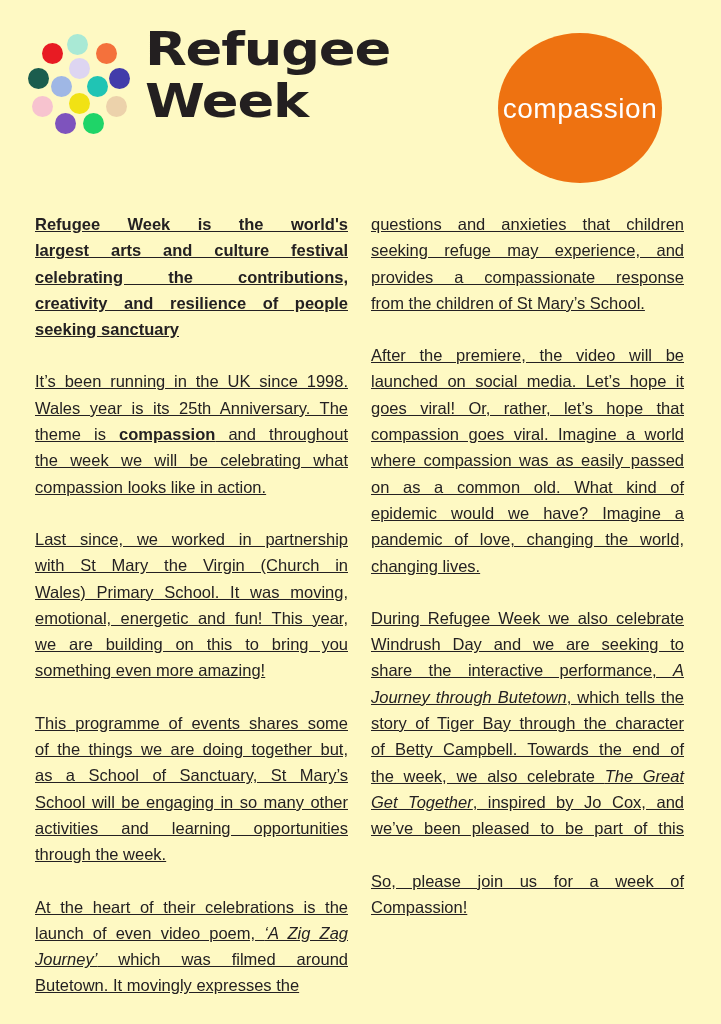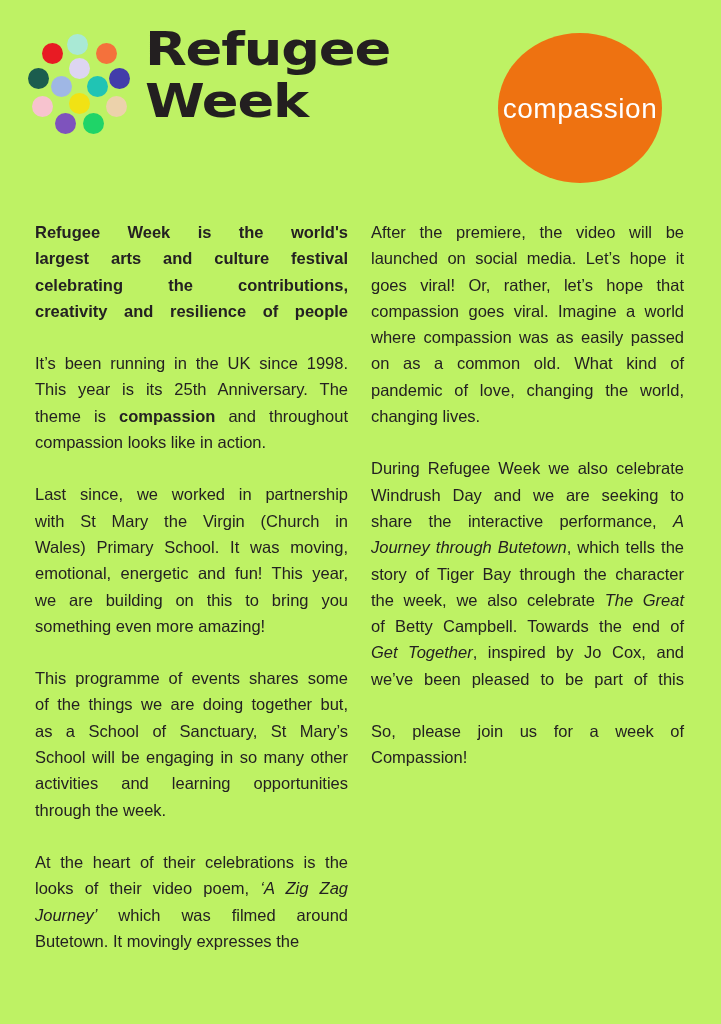--- a/index.html
+++ b/index.html
@@ -4,7 +4,7 @@
 <style>
   html,body{margin:0;padding:0;background:#fff;}
   .page{
-    position:relative;width:721px;height:1024px;background:#bef264;
+    position:relative;width:721px;height:1024px;background:#fef9c3;
     overflow:hidden;font-family:"Liberation Sans",sans-serif;
   }
   

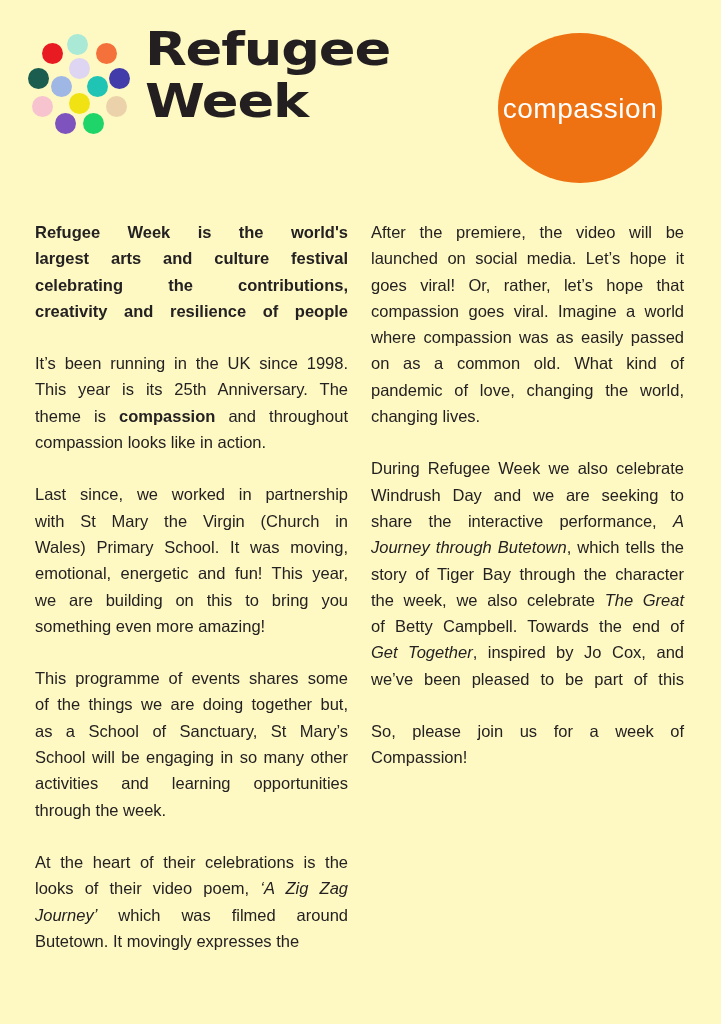--- a/index.html
+++ b/index.html
@@ -32,7 +32,7 @@
     display:flex;gap:23px;color:#242122;
   }
   .column{width:313px;font-size:16.5px;line-height:26.3px;}
-  .para{margin:16px 0 26px 0;}
+  .para{margin:8px 0 26px 0;text-decoration:underline;}
   .para:last-child{margin-bottom:0;}
   .para.bold{font-weight:700;}
   .line{white-space:nowrap;text-align:justify;text-align-last:justify;}

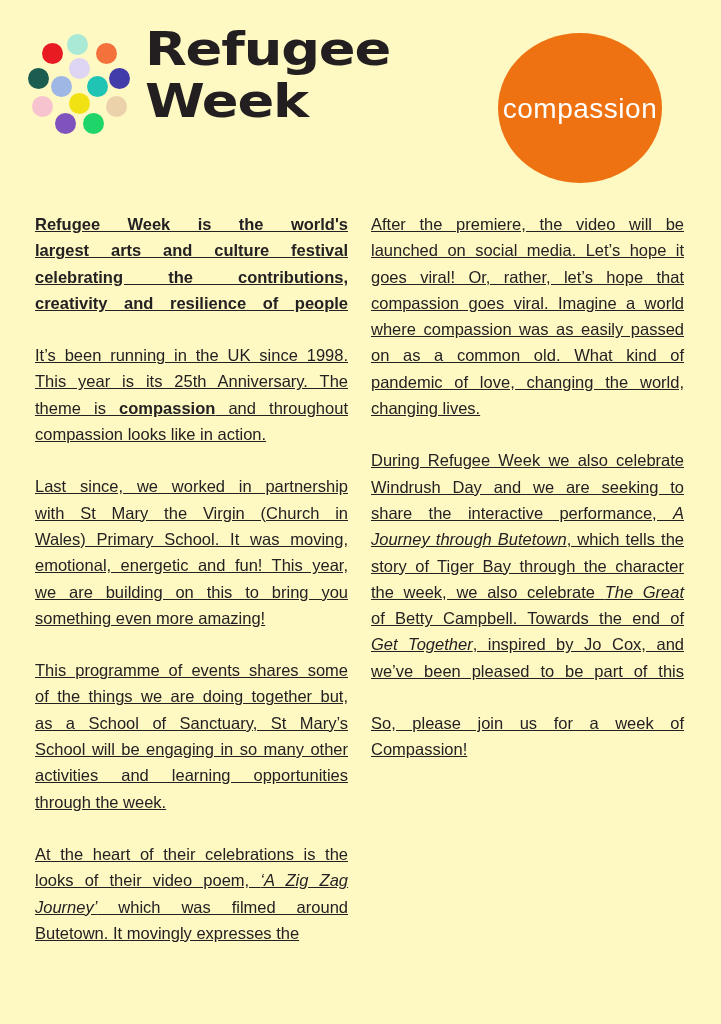--- a/index.html
+++ b/index.html
@@ -108,6 +108,12 @@
       </div>
     <div class="column">
         <div class="para">
+          <div class="line"><span>questions and anxieties that children</span></div>
+          <div class="line"><span>seeking refuge may experience, and</span></div>
+          <div class="line"><span>provides a compassionate response</span></div>
+          <div class="line last"><span>from the children of St Mary’s  School.</span></div>
+        </div>
+        <div class="para">
           <div class="line"><span>After the premiere, the video will be</span></div>
           <div class="line"><span>launched on social media.  Let’s hope it</span></div>
           <div class="line"><span>goes viral! Or, rather, let’s hope that</span></div>

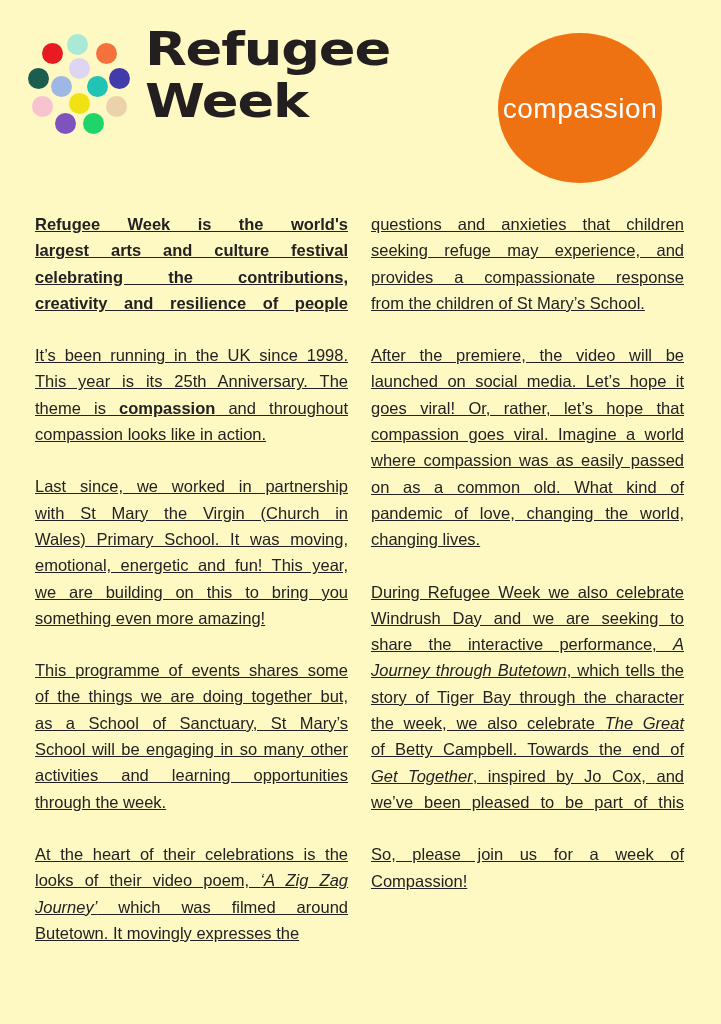--- a/index.html
+++ b/index.html
@@ -76,6 +76,7 @@
           <div class="line"><span>largest arts and culture festival</span></div>
           <div class="line"><span>celebrating the contributions,</span></div>
           <div class="line"><span>creativity and resilience of people</span></div>
+          <div class="line last"><span>seeking sanctuary</span></div>
         </div>
         <div class="para">
           <div class="line"><span>It’s been running in the UK since 1998.</span></div>

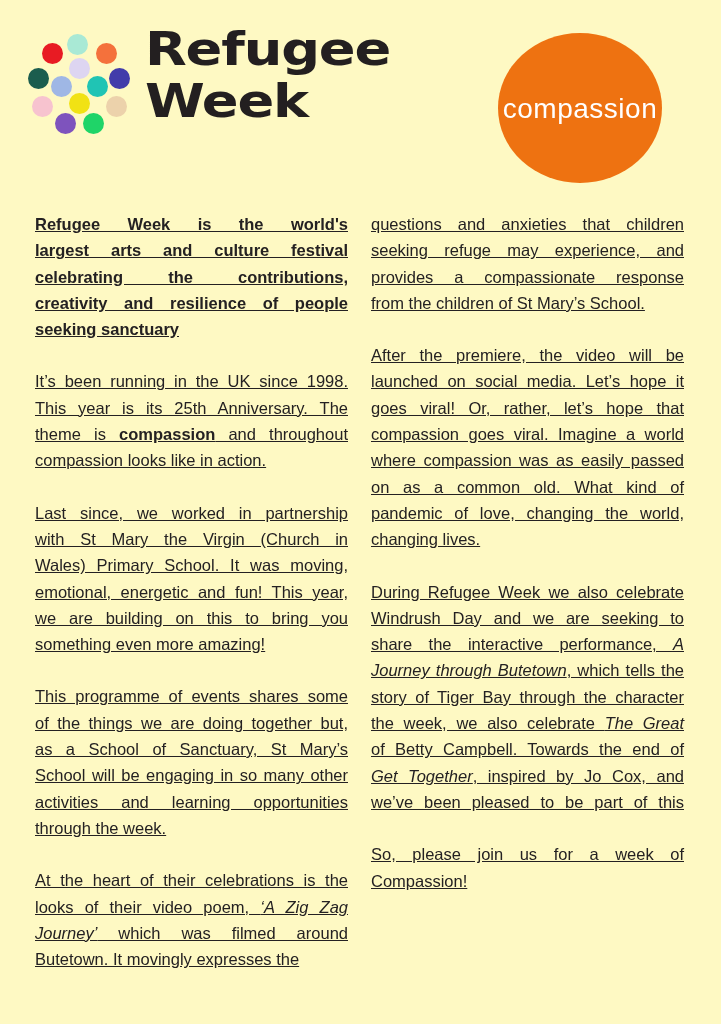--- a/index.html
+++ b/index.html
@@ -80,7 +80,7 @@
         </div>
         <div class="para">
           <div class="line"><span>It’s been running in the UK since 1998.</span></div>
-          <div class="line"><span>This year is its 25th Anniversary. The</span></div>
+          <div class="line"><span>Wales year is its 25th Anniversary. The</span></div>
           <div class="line"><span>theme is </span><span class="b">compassion</span><span>  and throughout</span></div>
           <div class="line last"><span>compassion looks like in action.</span></div>
         </div>

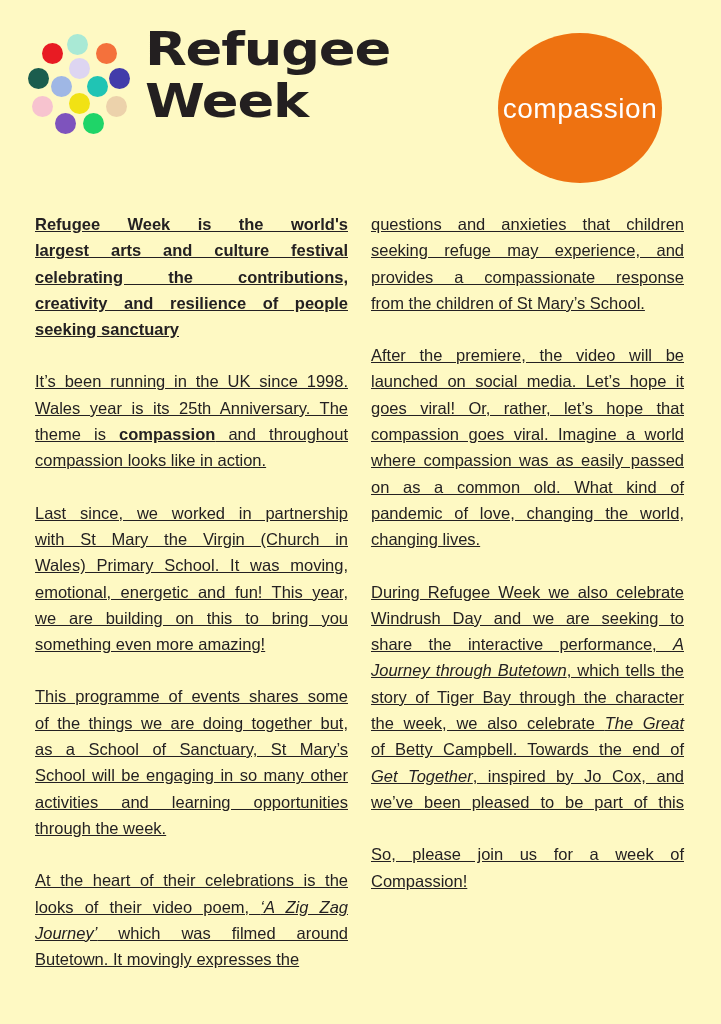--- a/index.html
+++ b/index.html
@@ -82,6 +82,7 @@
           <div class="line"><span>It’s been running in the UK since 1998.</span></div>
           <div class="line"><span>Wales year is its 25th Anniversary. The</span></div>
           <div class="line"><span>theme is </span><span class="b">compassion</span><span>  and throughout</span></div>
+          <div class="line"><span>the week we will be celebrating what</span></div>
           <div class="line last"><span>compassion looks like in action.</span></div>
         </div>
         <div class="para">

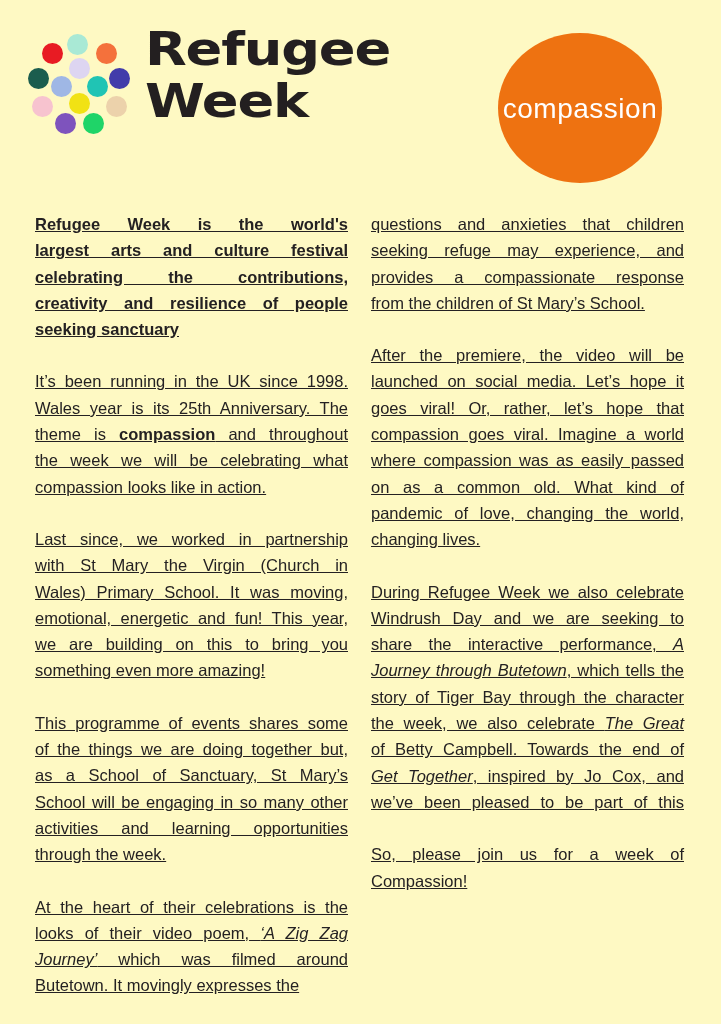--- a/index.html
+++ b/index.html
@@ -122,6 +122,7 @@
           <div class="line"><span>compassion goes viral.  Imagine a world</span></div>
           <div class="line"><span>where compassion was as easily passed</span></div>
           <div class="line"><span>on as a common old.   What kind of</span></div>
+          <div class="line"><span>epidemic would we have? Imagine a</span></div>
           <div class="line"><span>pandemic of love, changing the world,</span></div>
           <div class="line last"><span>changing lives.</span></div>
         </div>

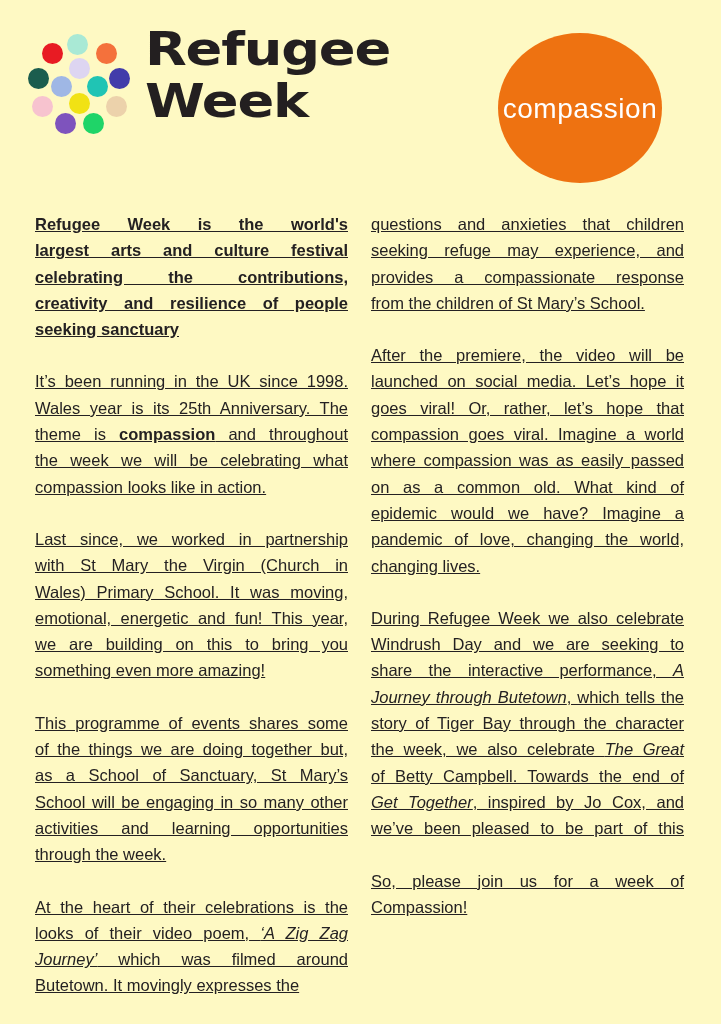--- a/index.html
+++ b/index.html
@@ -132,8 +132,8 @@
           <div class="line"><span>share the interactive performance, </span><span class="i">A</span></div>
           <div class="line"><span class="i">Journey through Butetown</span><span>, which tells the</span></div>
           <div class="line"><span>story of Tiger Bay through the character</span></div>
+          <div class="line"><span>of Betty Campbell.  Towards the end of</span></div>
           <div class="line"><span>the week, we also celebrate </span><span class="i">The Great</span></div>
-          <div class="line"><span>of Betty Campbell.  Towards the end of</span></div>
           <div class="line"><span class="i">Get Together</span><span>, inspired by Jo Cox, and</span></div>
           <div class="line"><span>we’ve been pleased to be part of this</span></div>
         </div>

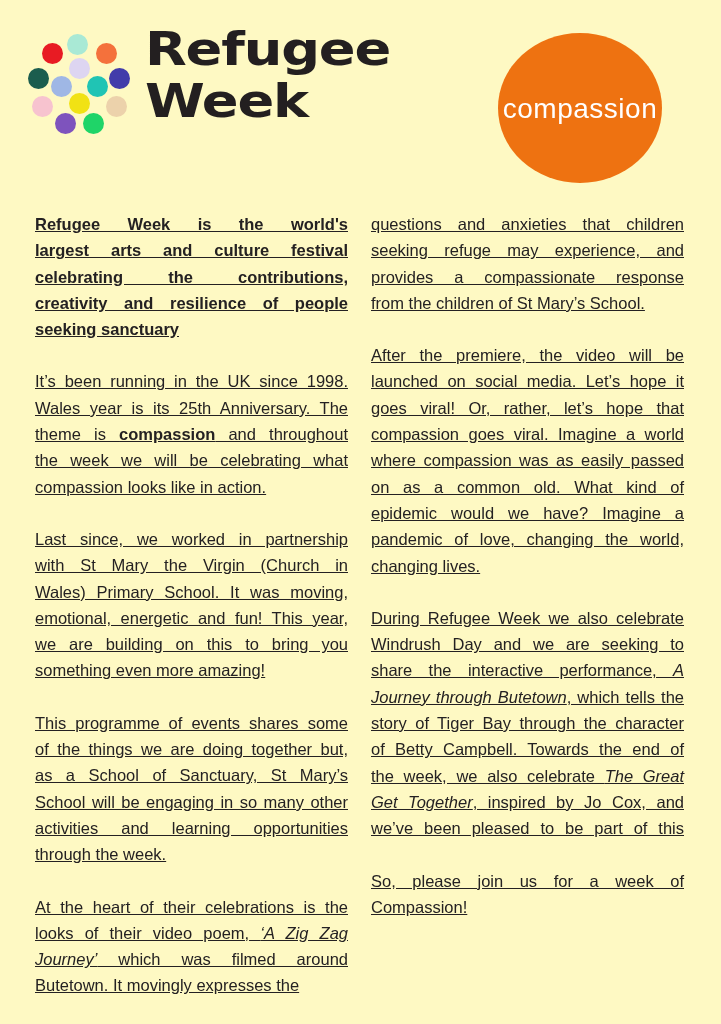--- a/index.html
+++ b/index.html
@@ -103,7 +103,7 @@
         </div>
         <div class="para">
           <div class="line"><span>At the heart of their celebrations is the</span></div>
-          <div class="line"><span>looks of their video poem, </span><span class="i">‘A Zig Zag</span></div>
+          <div class="line"><span>launch of even video poem, </span><span class="i">‘A Zig Zag</span></div>
           <div class="line"><span class="i">Journey’</span><span>  which was filmed around</span></div>
           <div class="line last"><span>Butetown.   It movingly expresses the</span></div>
         </div>

